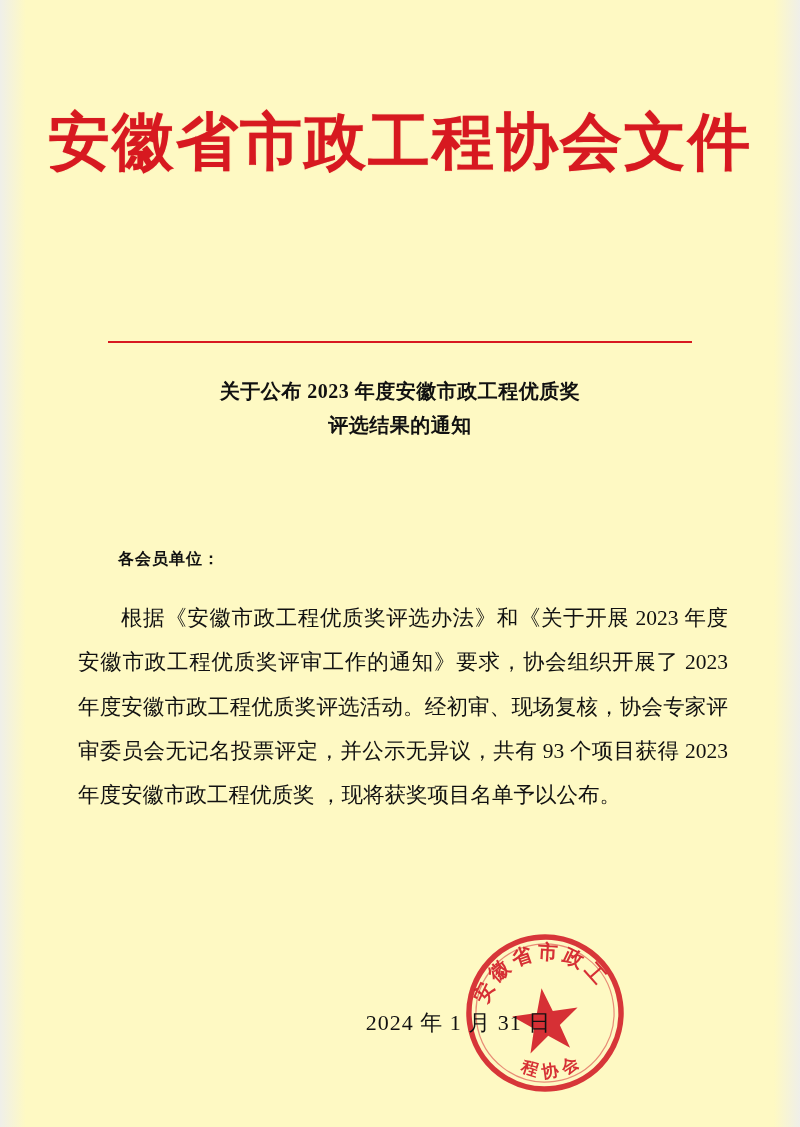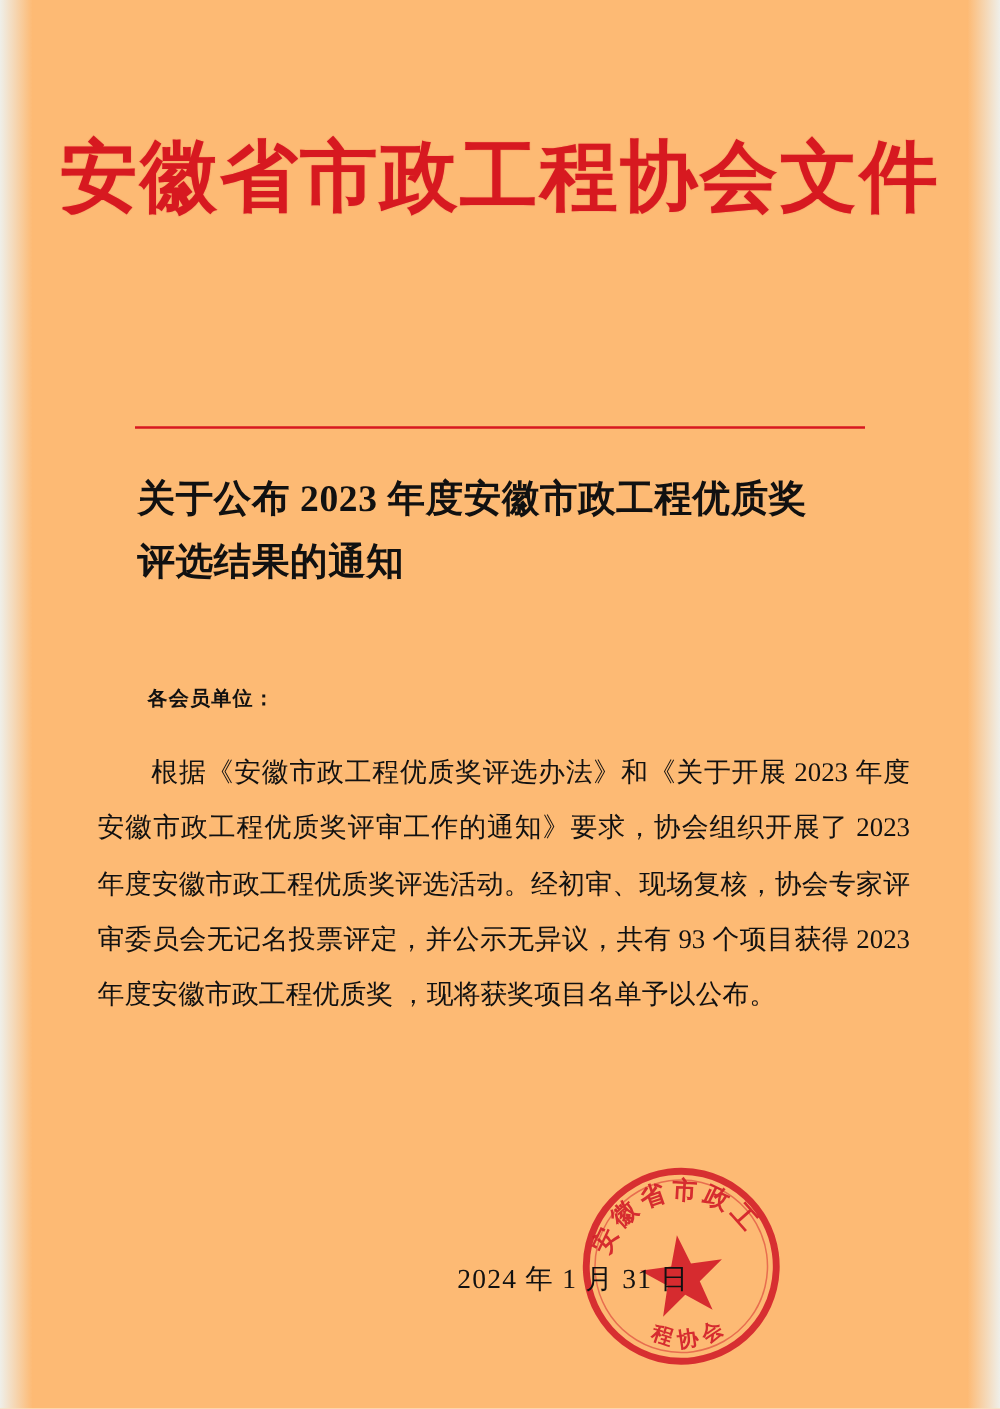--- a/index.html
+++ b/index.html
@@ -19,7 +19,7 @@
   .page {
     position: absolute;
     inset: 0;
-    background: #fdba74;
+    background: #fef9c3;
   }
 
   

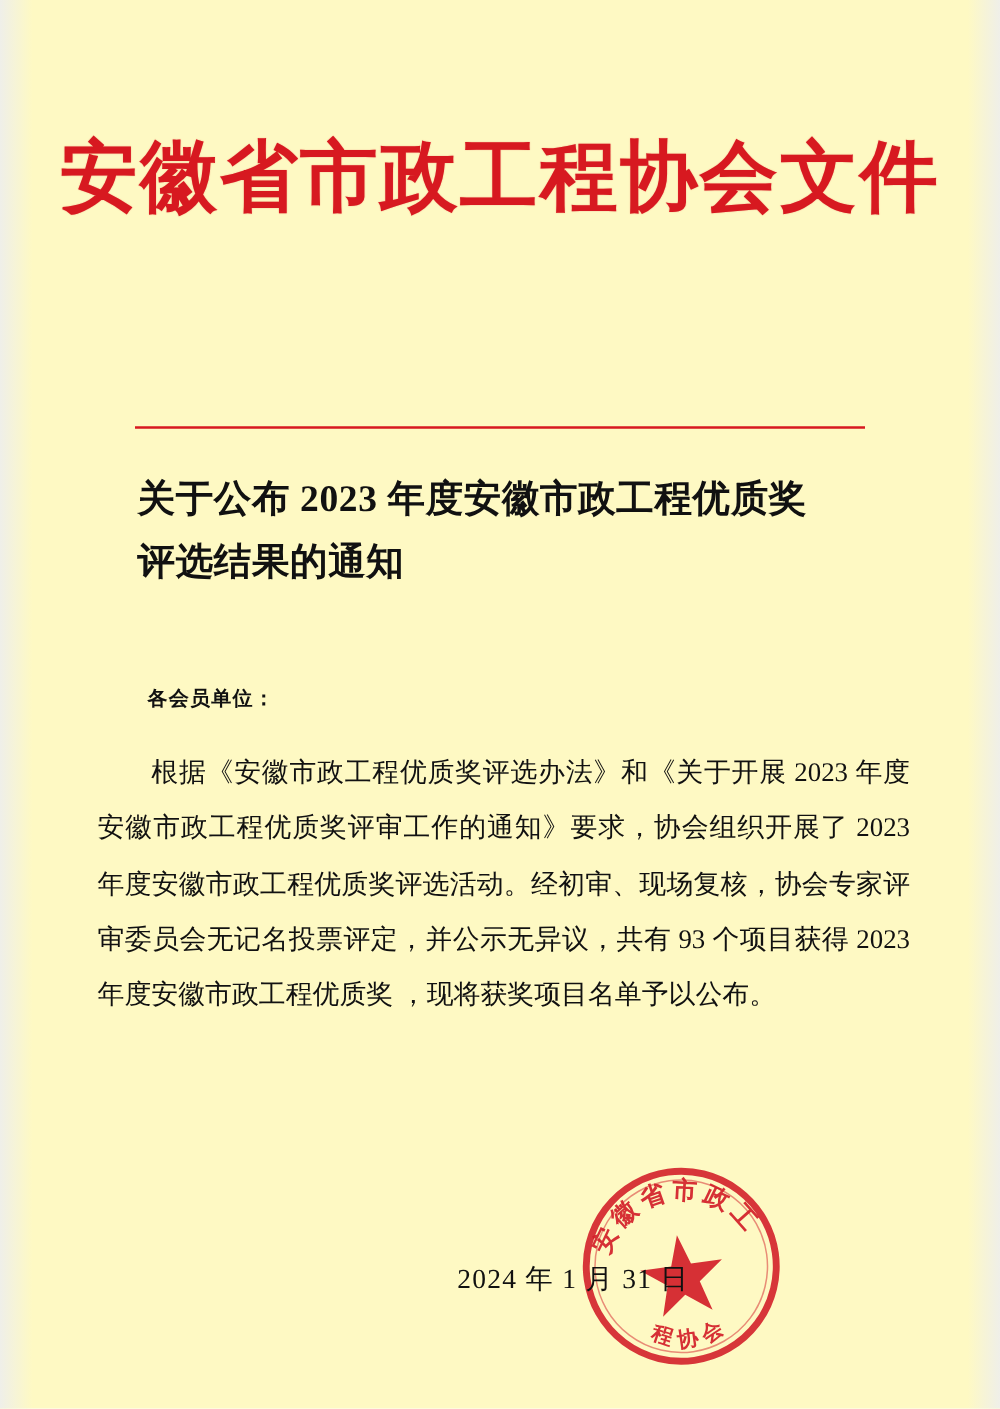--- a/index.html
+++ b/index.html
@@ -84,7 +84,8 @@
     top: 375px;
     left: 110px;
     width: 580px;
-    font-size: 30px;
+    text-align: center;
+    font-size: 20px;
     font-weight: 700;
     line-height: 1.68;
     letter-spacing: 0.5px;

